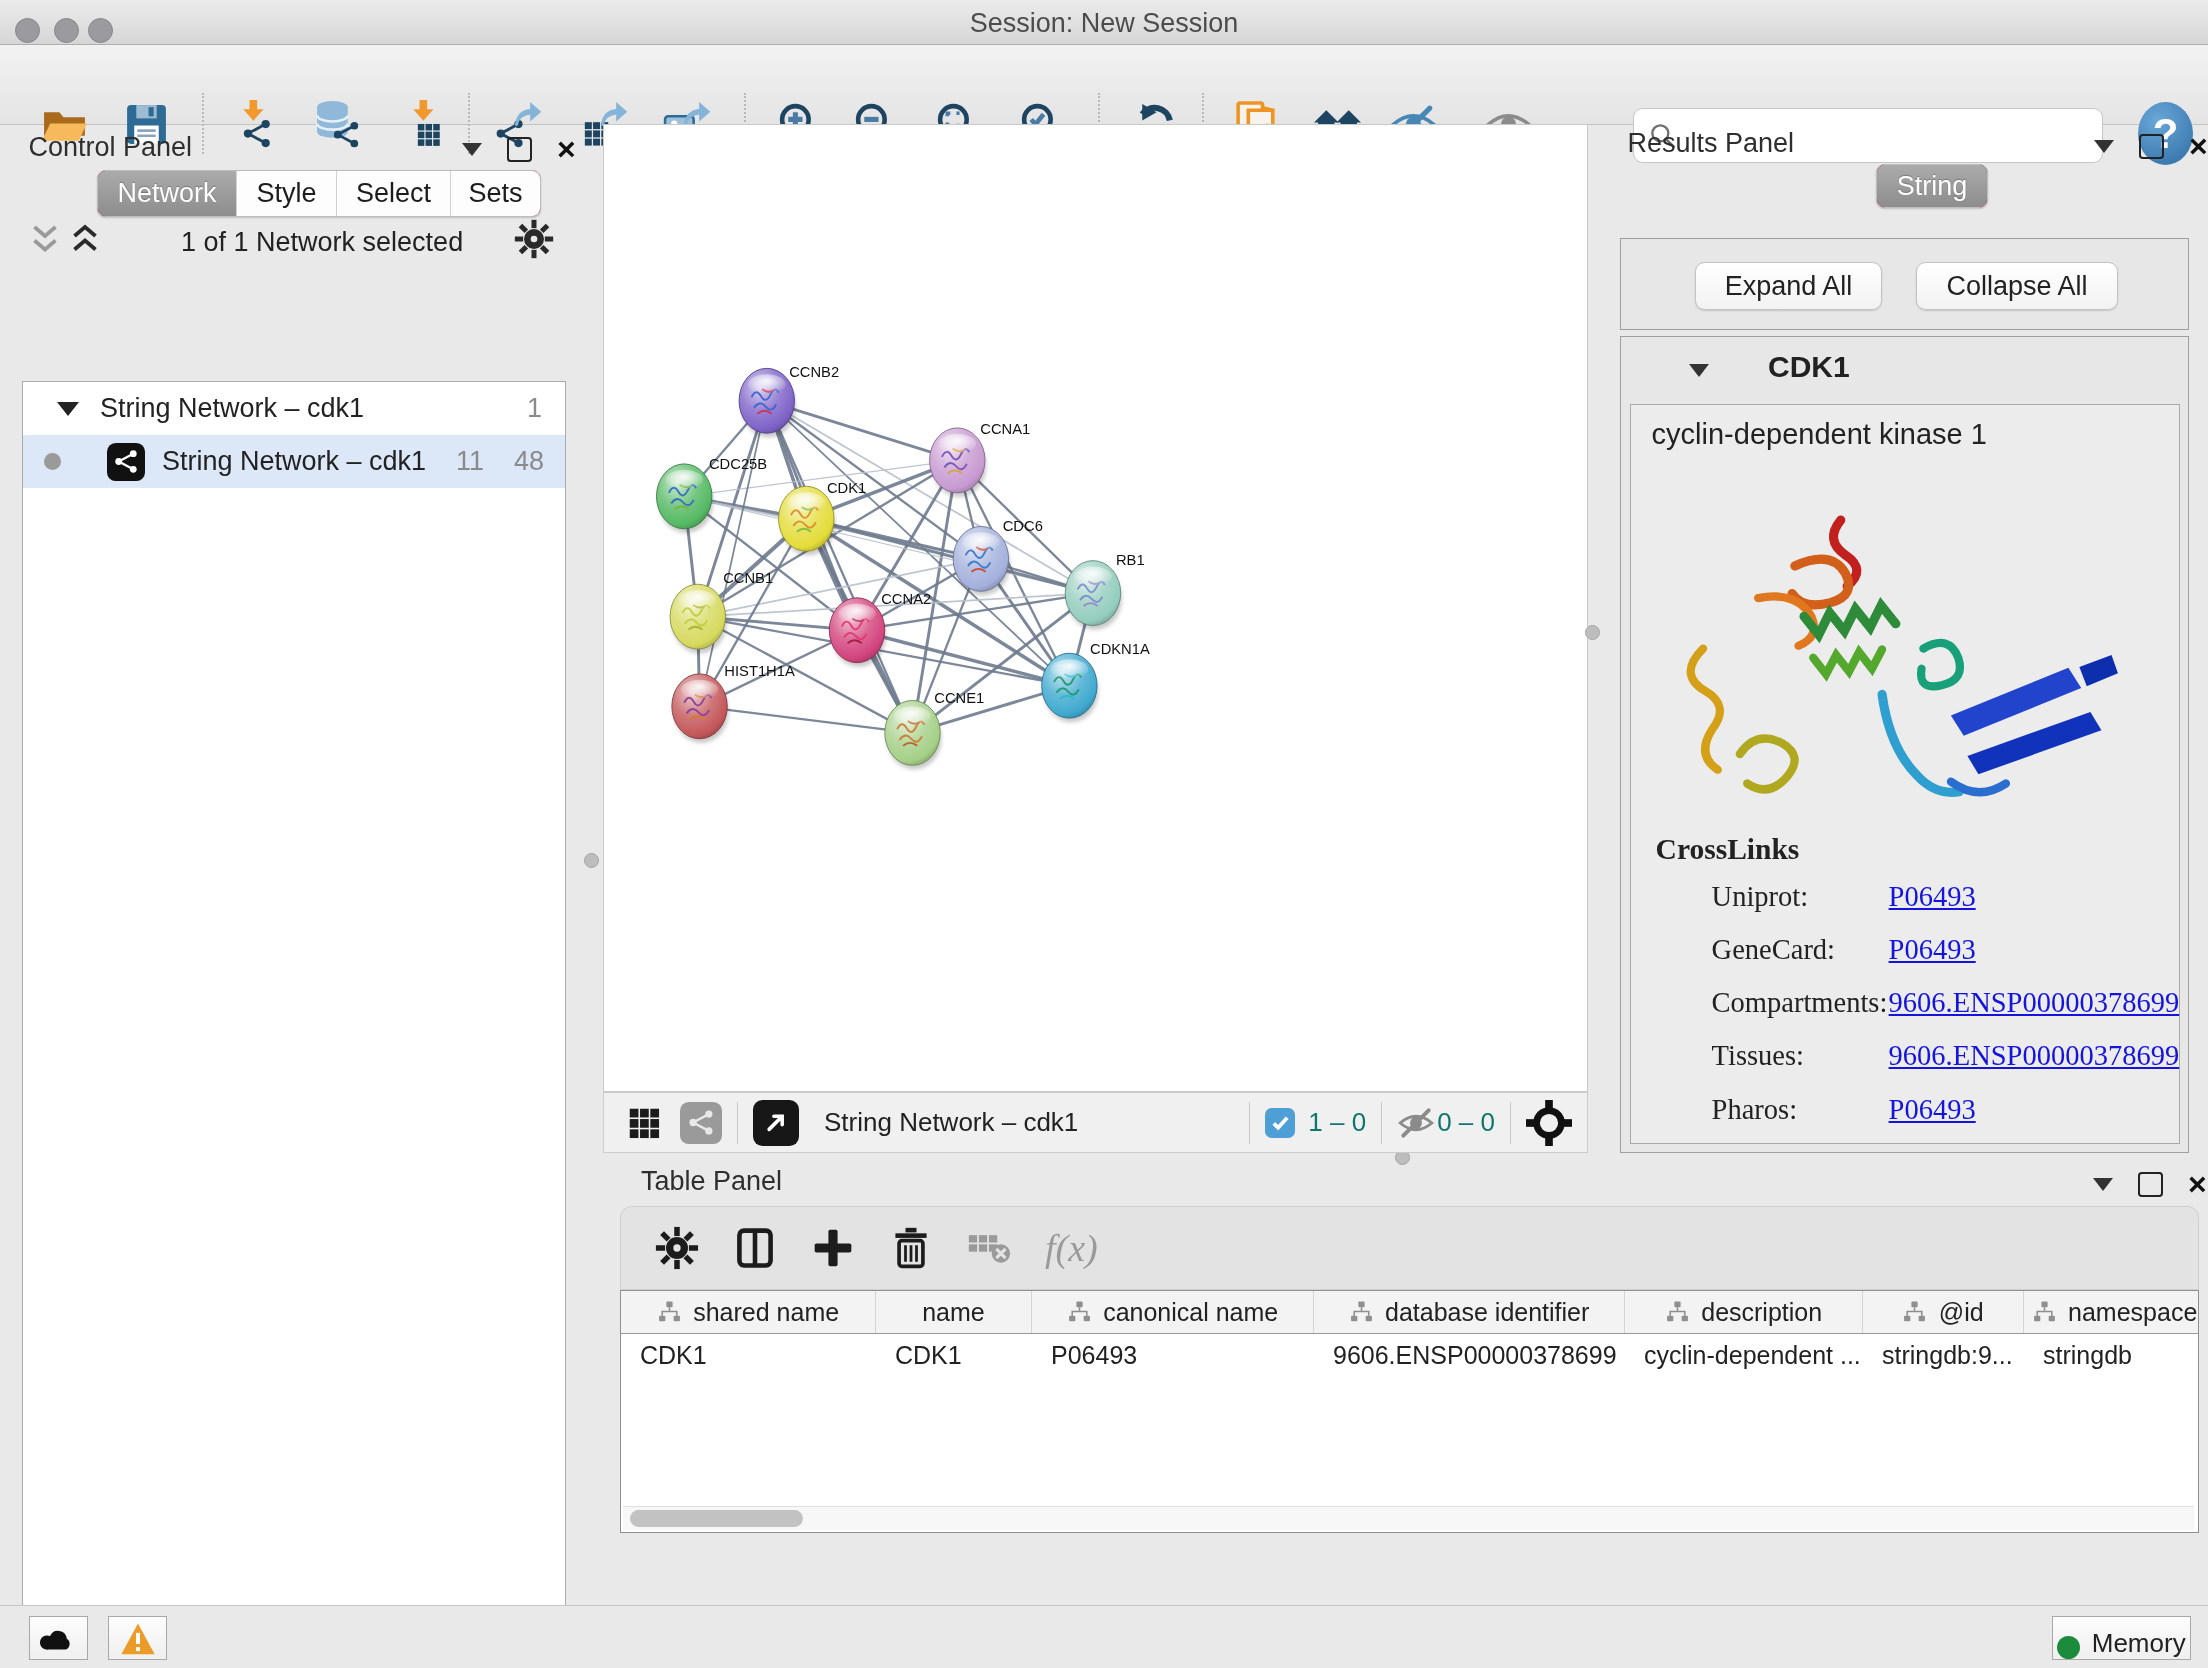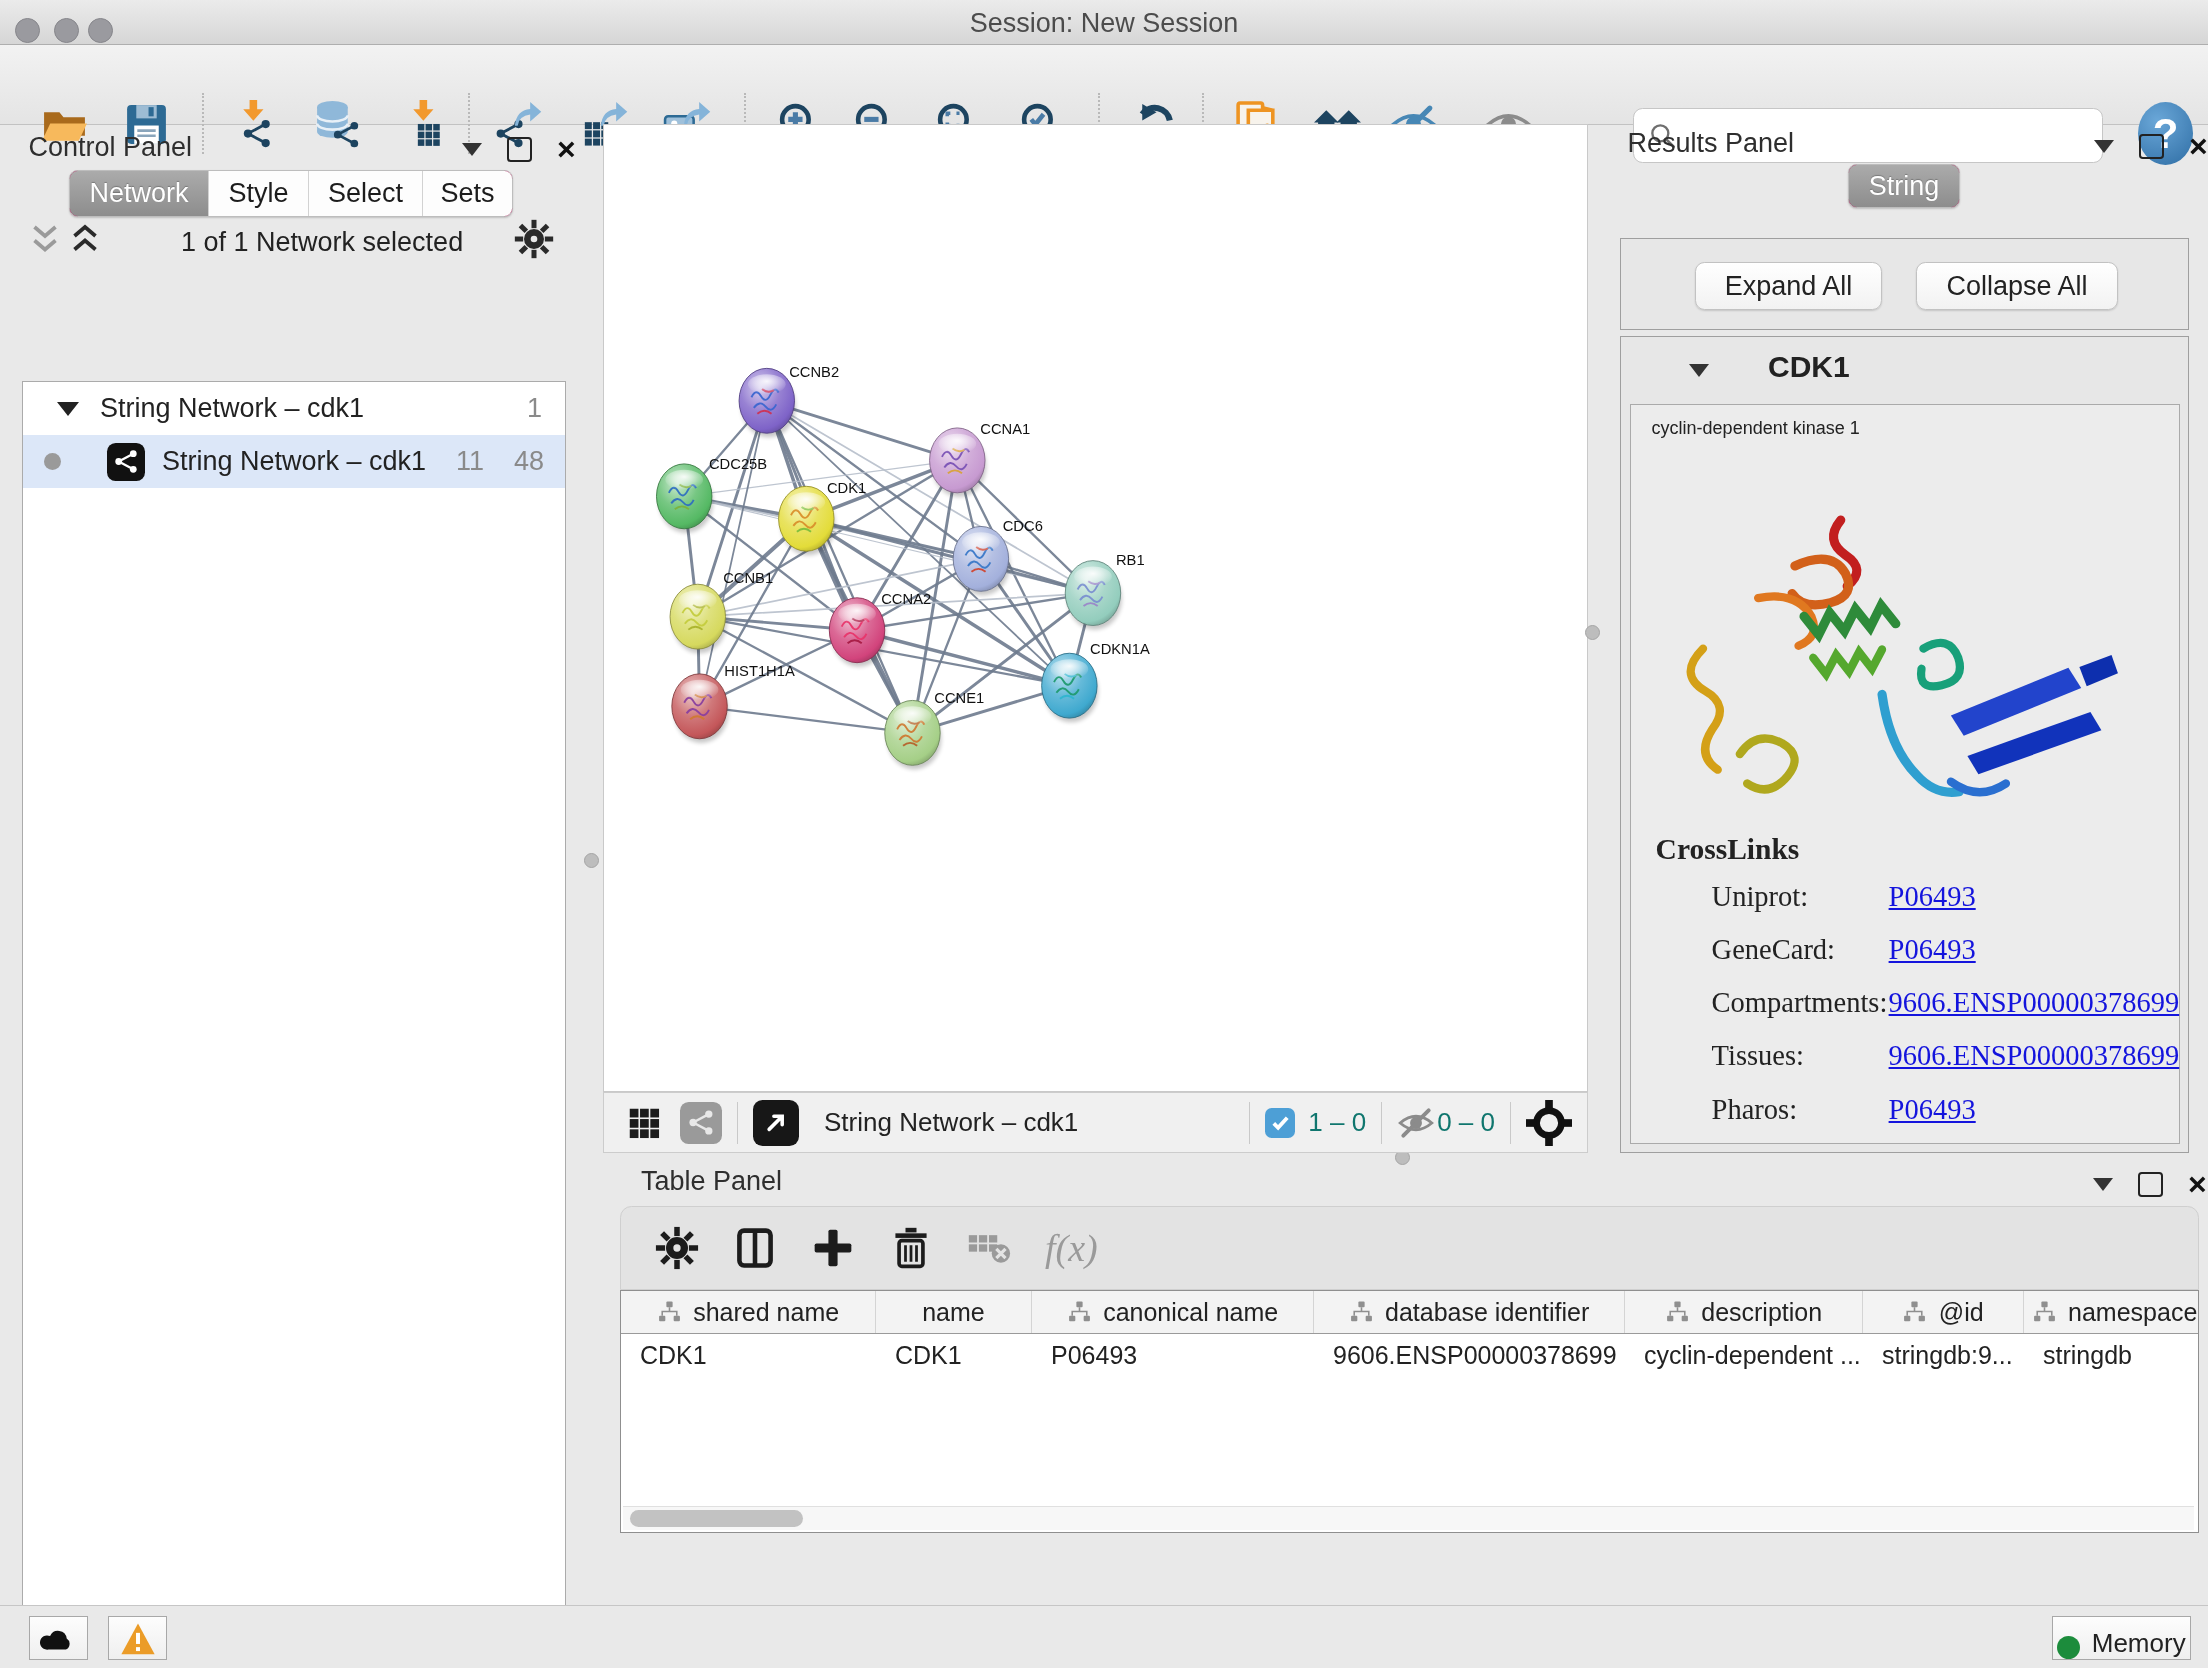--- a/index.html
+++ b/index.html
@@ -33,7 +33,7 @@
   .xbtn{font-size:32px;font-weight:900;color:#111;line-height:21px;}
   
   .seg{display:flex;background:#be185d;border:1px solid #bdbdbd;border-radius:8.6px;overflow:hidden;
-       box-shadow:0 1px 1.9px rgba(0,0,0,.18);}
+       box-shadow:0 1px 1.9px rgba(0,0,0,.18);margin-left:28px;}
   .seg .s{display:flex;align-items:center;justify-content:center;font-size:27px;color:#1c1c1c;
           border-right:1px solid #d2d2d2;background:#fdfdfd;}
   .seg .s:last-child{border-right:none;}

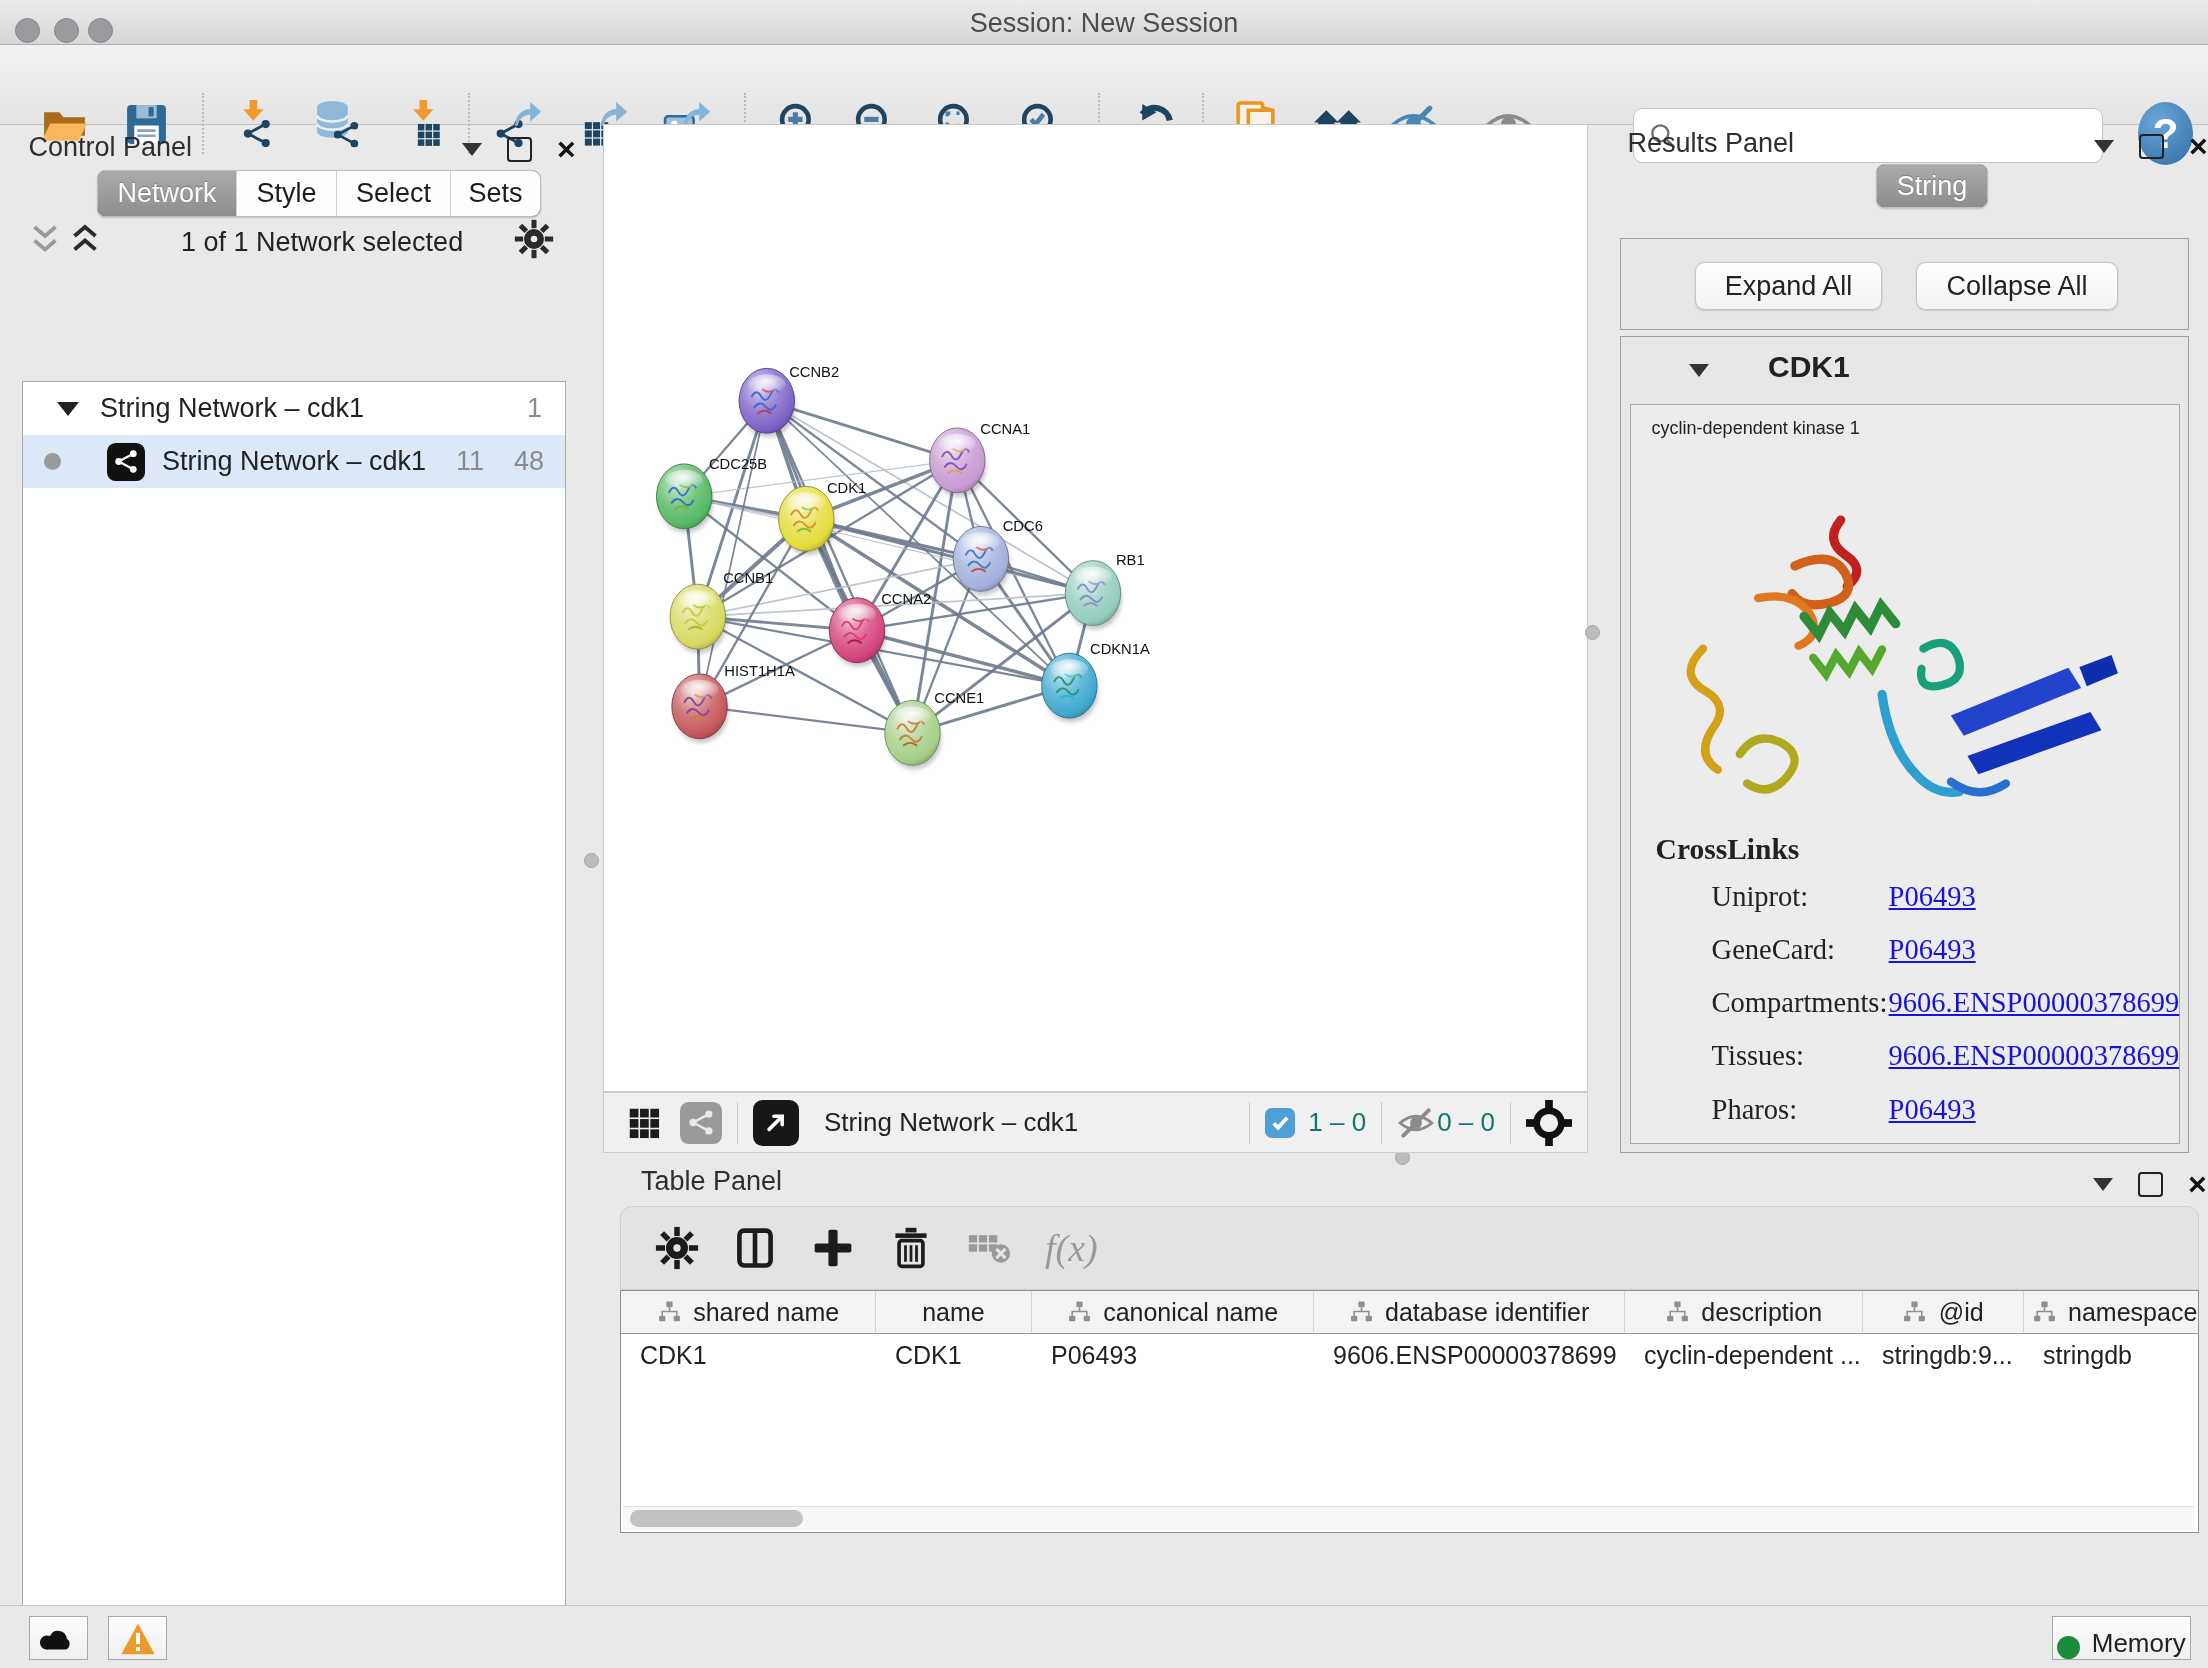--- a/index.html
+++ b/index.html
@@ -684,7 +684,7 @@
       <span class="abs tri" style="left:68px;top:27px"></span>
       <span class="abs" style="left:147px;top:13.3px;font-size:30px;font-weight:bold">CDK1</span>
       <div class="rbox" style="left:8.6px;top:67px;width:550px;height:740px;background:#ececec;border-color:#aaaaaa">
-        <span class="abs" style="left:21px;top:13.3px;font-size:18px">cyclin-dependent kinase 1</span>
+        <span class="abs" style="left:21px;top:13.3px;font-size:29px">cyclin-dependent kinase 1</span>
 
         <svg class="abs" style="left:17px;top:67px" width="514" height="399" viewBox="0 0 560 420">
           <g fill="none" stroke-linecap="round">

